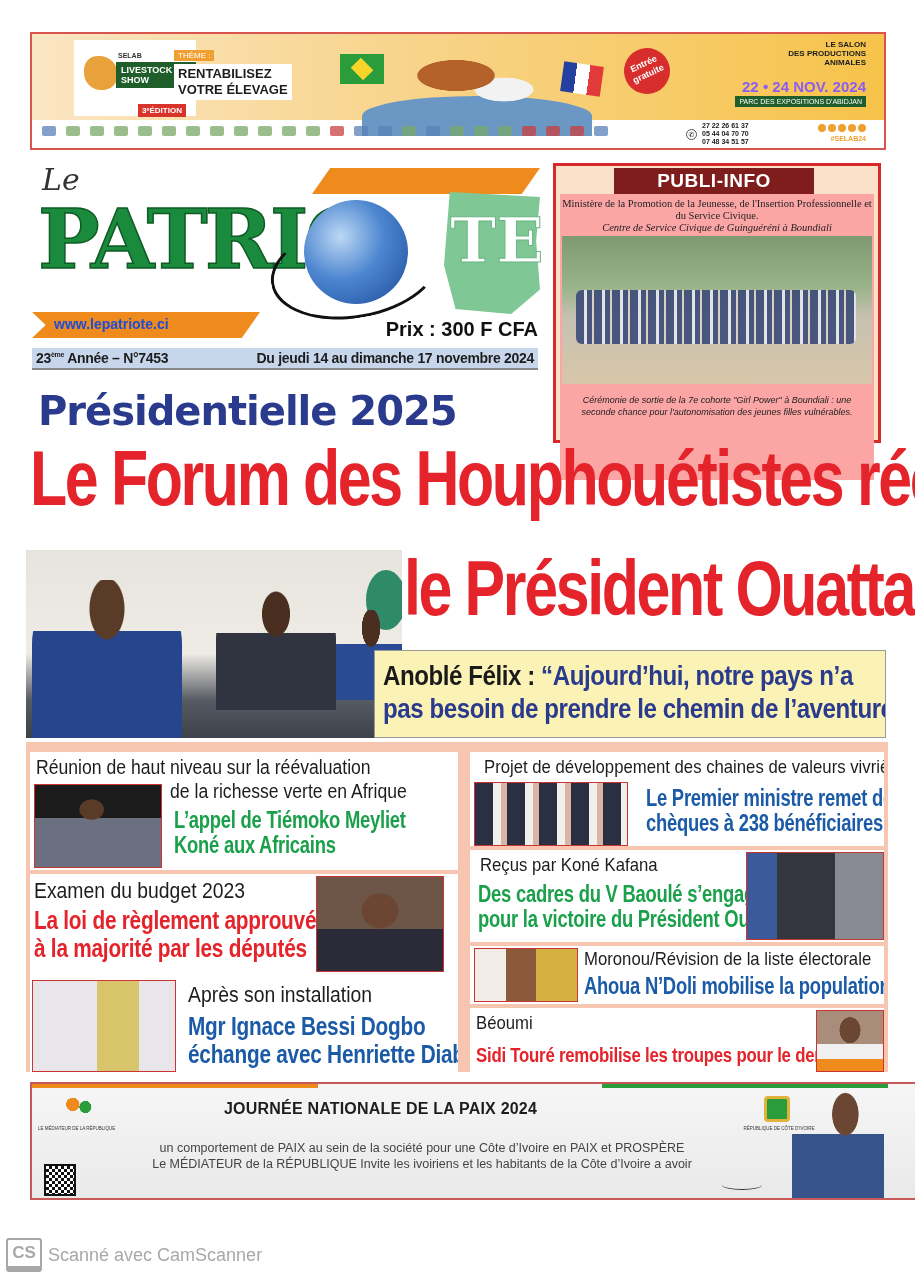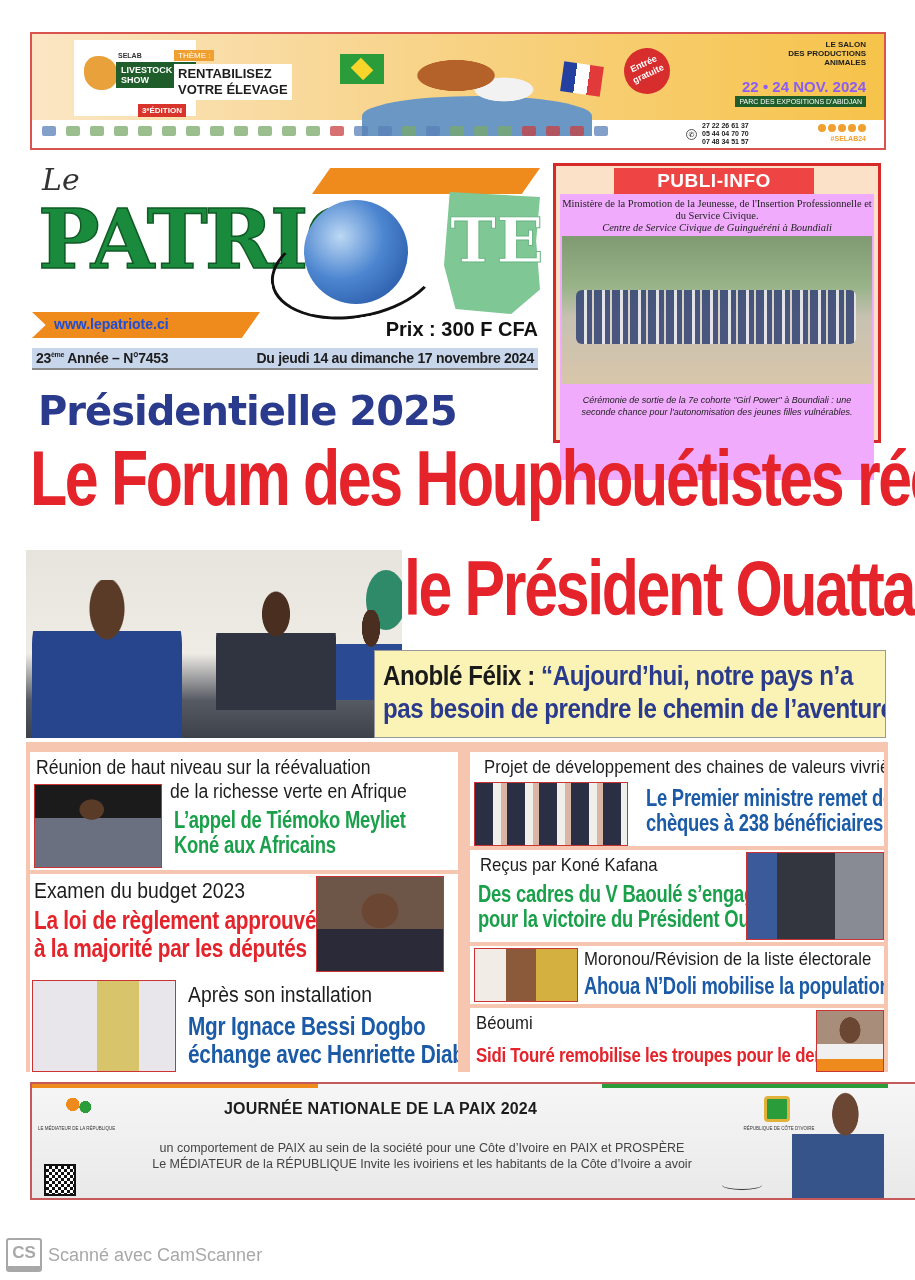--- a/index.html
+++ b/index.html
@@ -52,7 +52,7 @@
 
   
   .publi { position: absolute; left: 553px; top: 163px; width: 328px; height: 280px; border: 3px solid #d62a2a; background: #fbe1c8; }
-  .publi-head { position: absolute; left: 58px; top: 2px; width: 200px; height: 26px; background: #ef4444; color: #fff; font-weight: bold; font-size: 19px; text-align: center; line-height: 26px; letter-spacing: 0.5px; }
+  .publi-head { position: absolute; left: 58px; top: 2px; width: 200px; height: 26px; background: #7f1d1d; color: #fff; font-weight: bold; font-size: 19px; text-align: center; line-height: 26px; letter-spacing: 0.5px; }
   .publi-inner { position: absolute; left: 4px; top: 28px; width: 314px; height: 286px; background: #f0abfc; }
   .publi-ministry { text-align: center; font-family: "Liberation Serif", serif; font-size: 10.5px; line-height: 12px; padding-top: 4px; color: #222; }
   .publi-centre { text-align: center; font-family: "Liberation Serif", serif; font-style: italic; font-size: 10.5px; color: #222; }

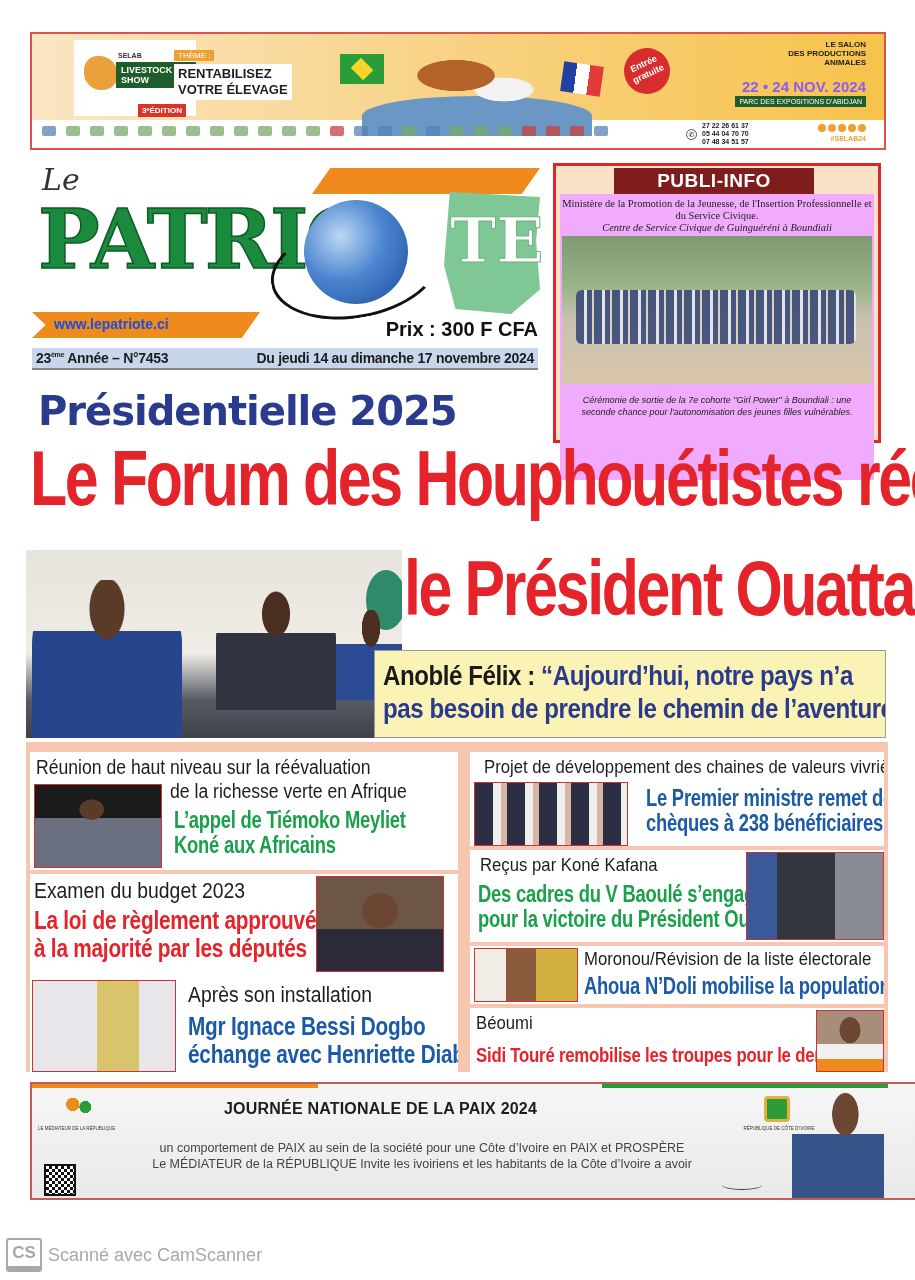--- a/index.html
+++ b/index.html
@@ -53,7 +53,7 @@
   
   .publi { position: absolute; left: 553px; top: 163px; width: 328px; height: 280px; border: 3px solid #d62a2a; background: #fbe1c8; }
   .publi-head { position: absolute; left: 58px; top: 2px; width: 200px; height: 26px; background: #7f1d1d; color: #fff; font-weight: bold; font-size: 19px; text-align: center; line-height: 26px; letter-spacing: 0.5px; }
-  .publi-inner { position: absolute; left: 4px; top: 28px; width: 314px; height: 286px; background: #f0abfc; }
+  .publi-inner { position: absolute; left: 4px; top: 28px; width: 314px; height: 286px; background: #fca5a5; }
   .publi-ministry { text-align: center; font-family: "Liberation Serif", serif; font-size: 10.5px; line-height: 12px; padding-top: 4px; color: #222; }
   .publi-centre { text-align: center; font-family: "Liberation Serif", serif; font-style: italic; font-size: 10.5px; color: #222; }
   .publi-photo { position: absolute; left: 2px; top: 42px; width: 310px; height: 148px; background: linear-gradient(180deg, #7f9a70 0%, #9ab48a 35%, #c7c1b2 55%, #d8c6a9 100%); overflow: hidden; }

